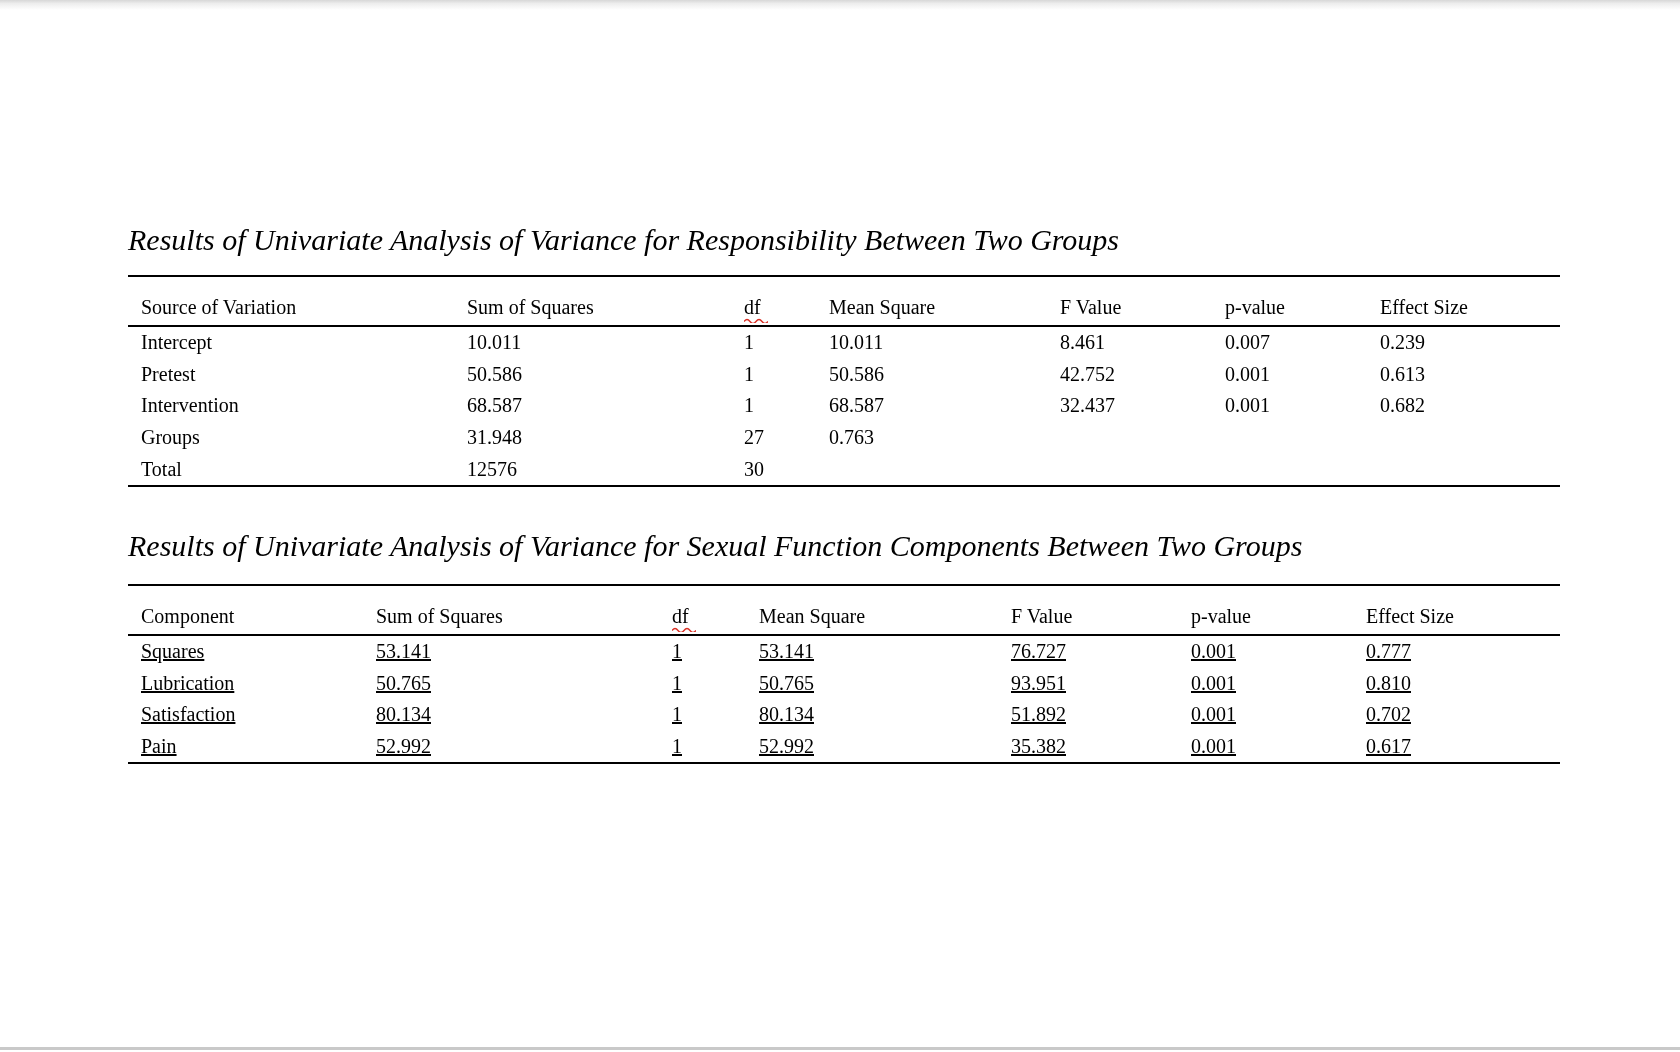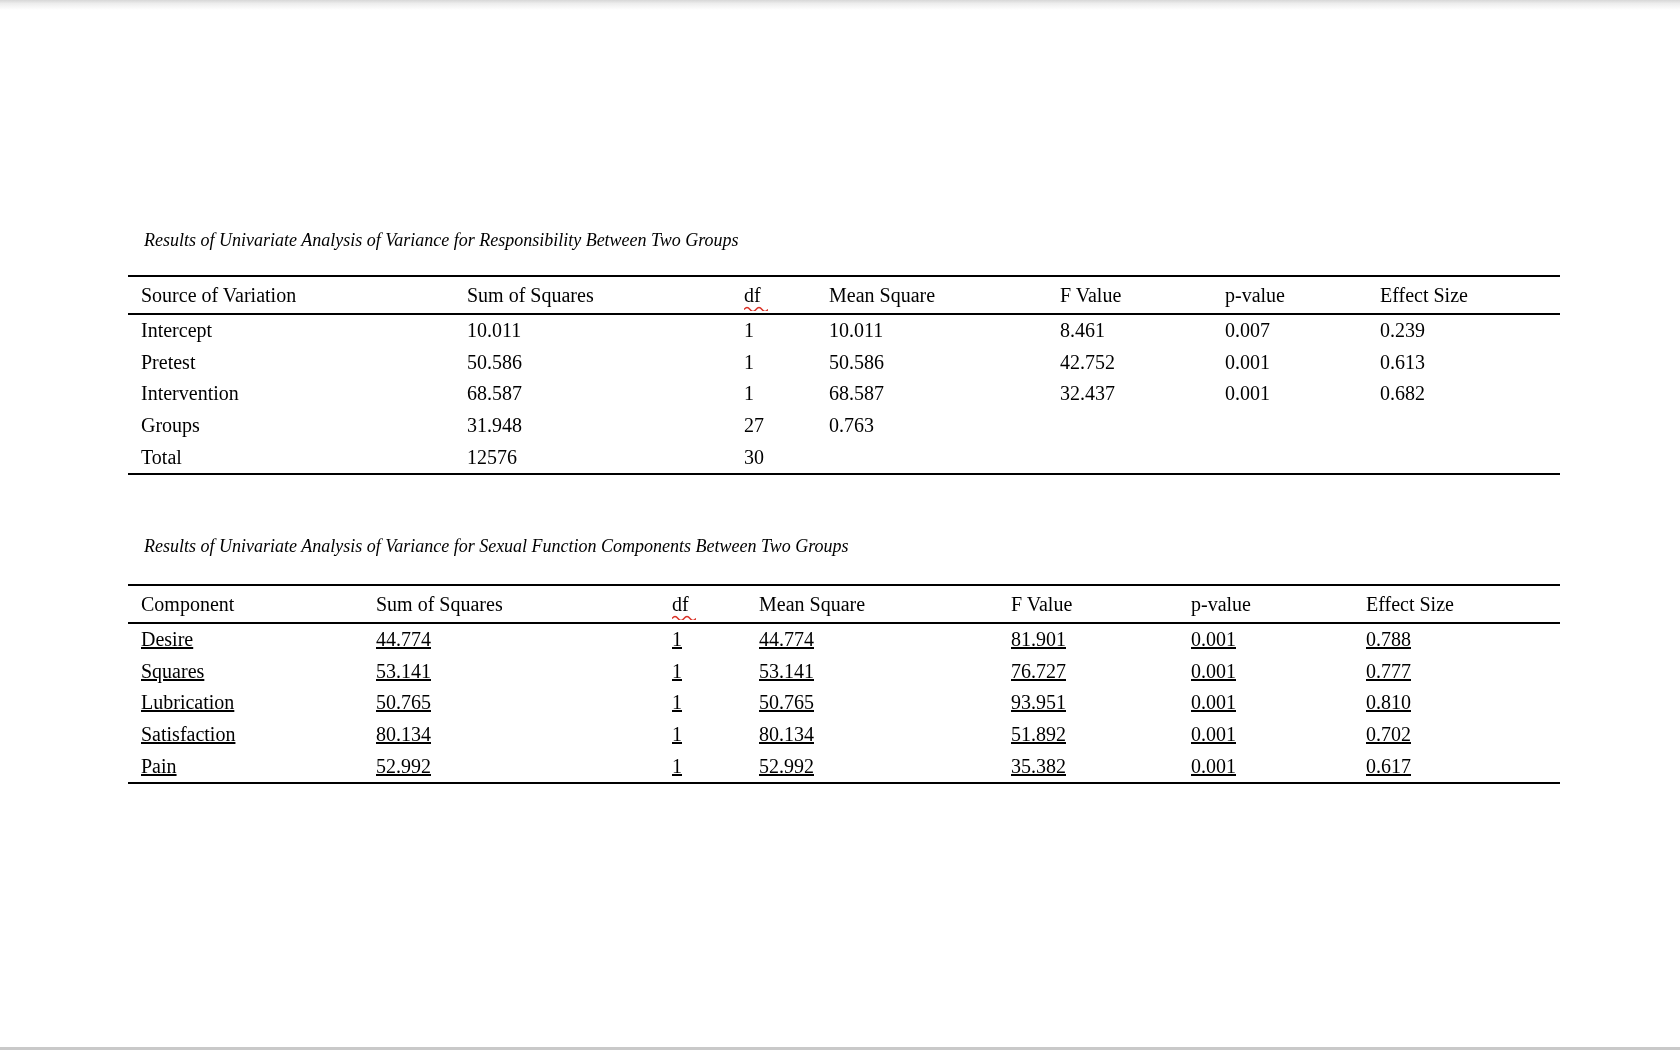--- a/index.html
+++ b/index.html
@@ -28,10 +28,9 @@
     position: absolute;
     left: 128px;
     font-style: italic;
-    font-size: 18px;
+    font-size: 30px;
     line-height: 26px;
     white-space: nowrap;
-    margin-left: 16px;
   }
   #title-0 { top: 227px; }
   #title-1 { top: 533px; }

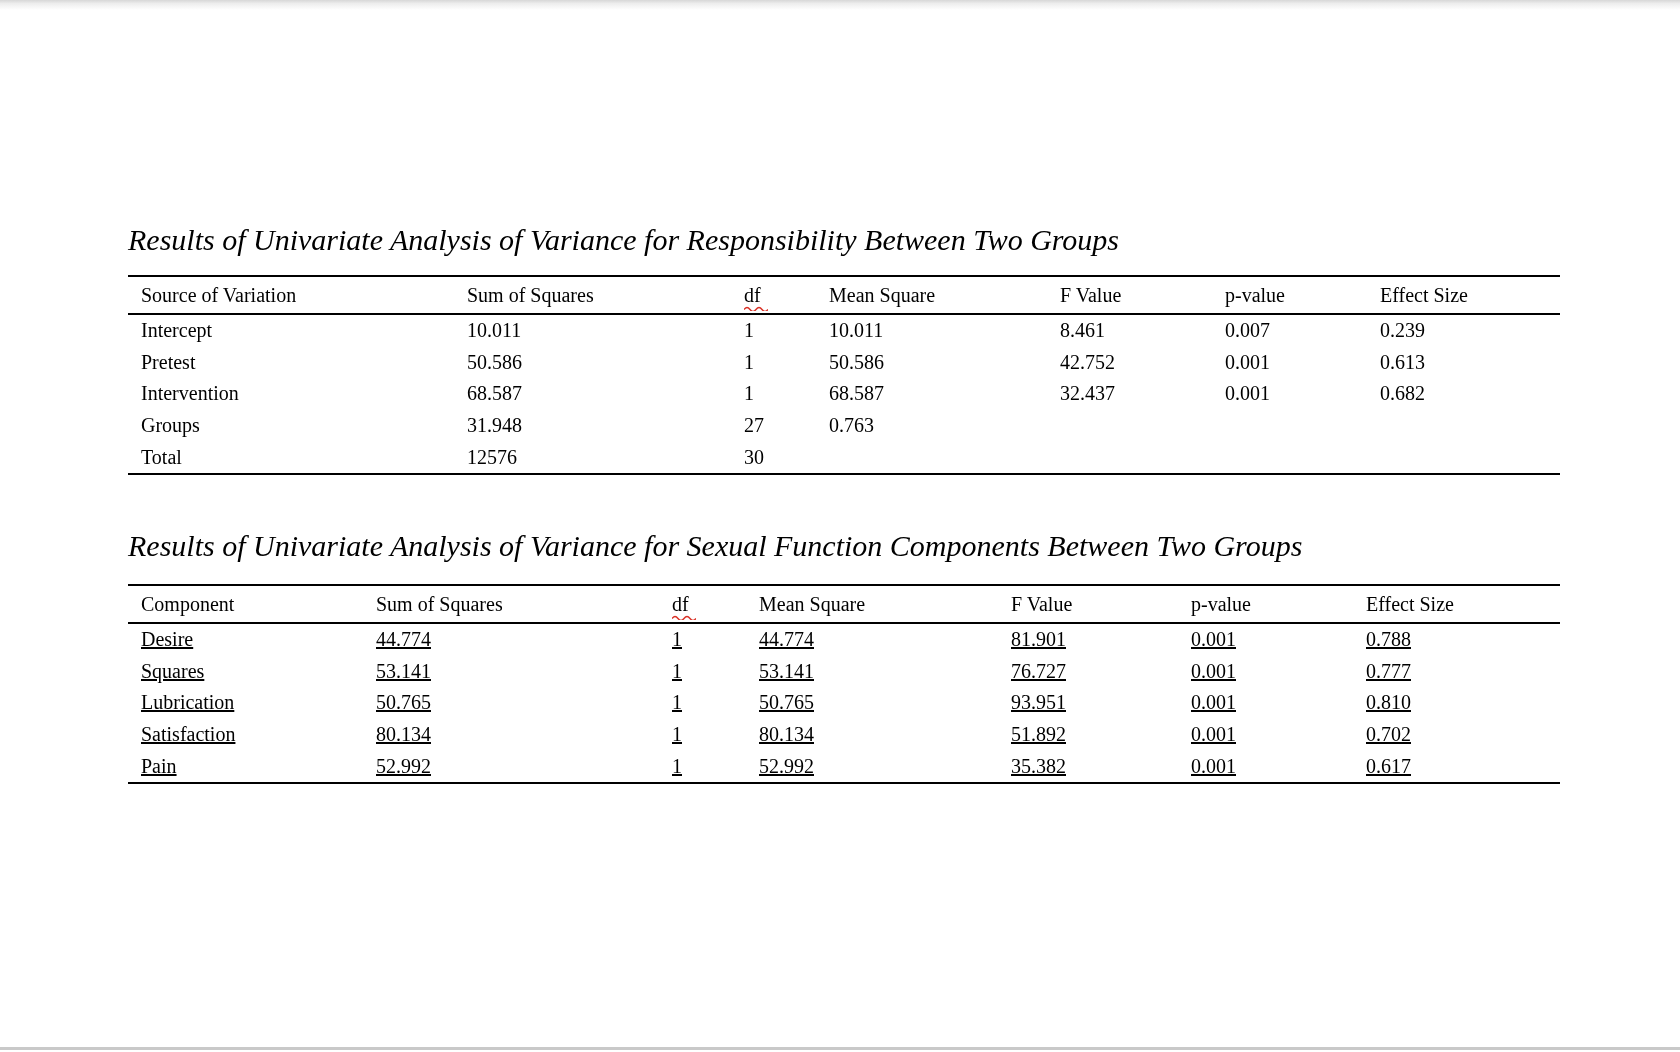--- a/index.html
+++ b/index.html
@@ -50,7 +50,7 @@
     border-bottom: 2px solid #000000;
     font-weight: normal;
     text-align: left;
-    padding: 0 0 0 13px;
+    padding: 12px 0 0 13px;
     font-size: 20px;
     vertical-align: middle;
     white-space: nowrap;

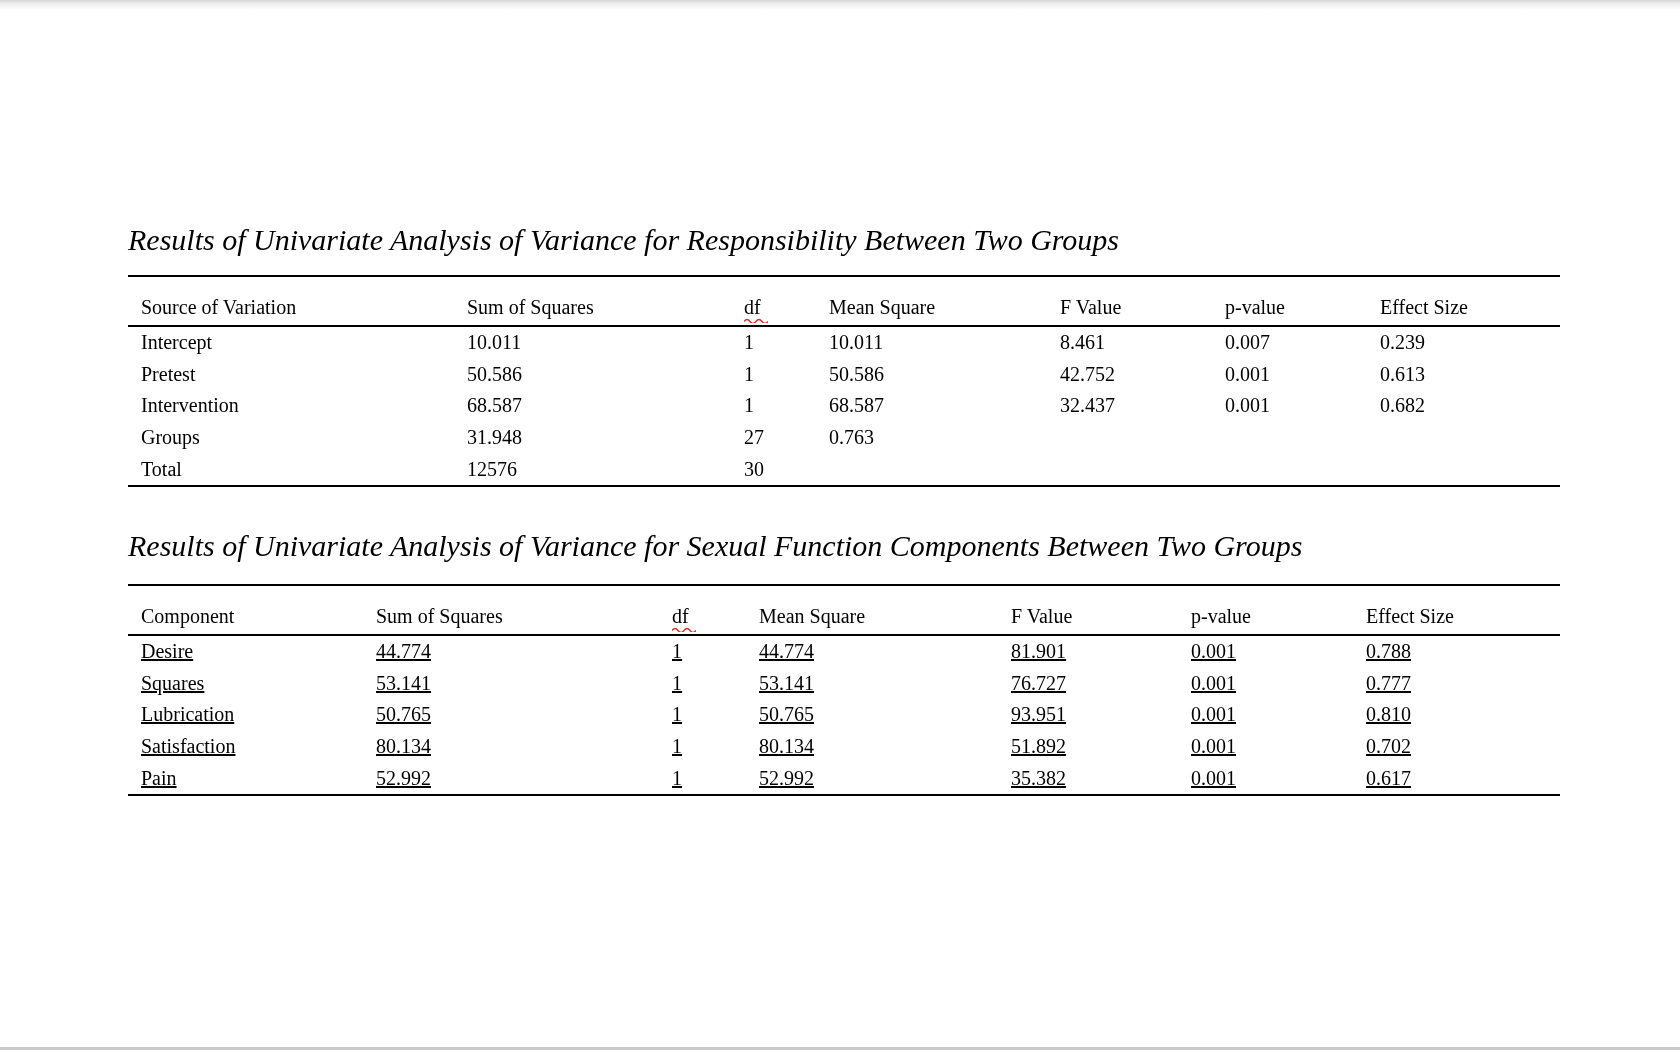--- a/index.html
+++ b/index.html
@@ -182,15 +182,6 @@
       </thead>
       <tbody>
         <tr>
-          <td>Desire</td>
-          <td>44.774</td>
-          <td>1</td>
-          <td>44.774</td>
-          <td>81.901</td>
-          <td>0.001</td>
-          <td>0.788</td>
-        </tr>
-        <tr>
           <td>Squares</td>
           <td>53.141</td>
           <td>1</td>

